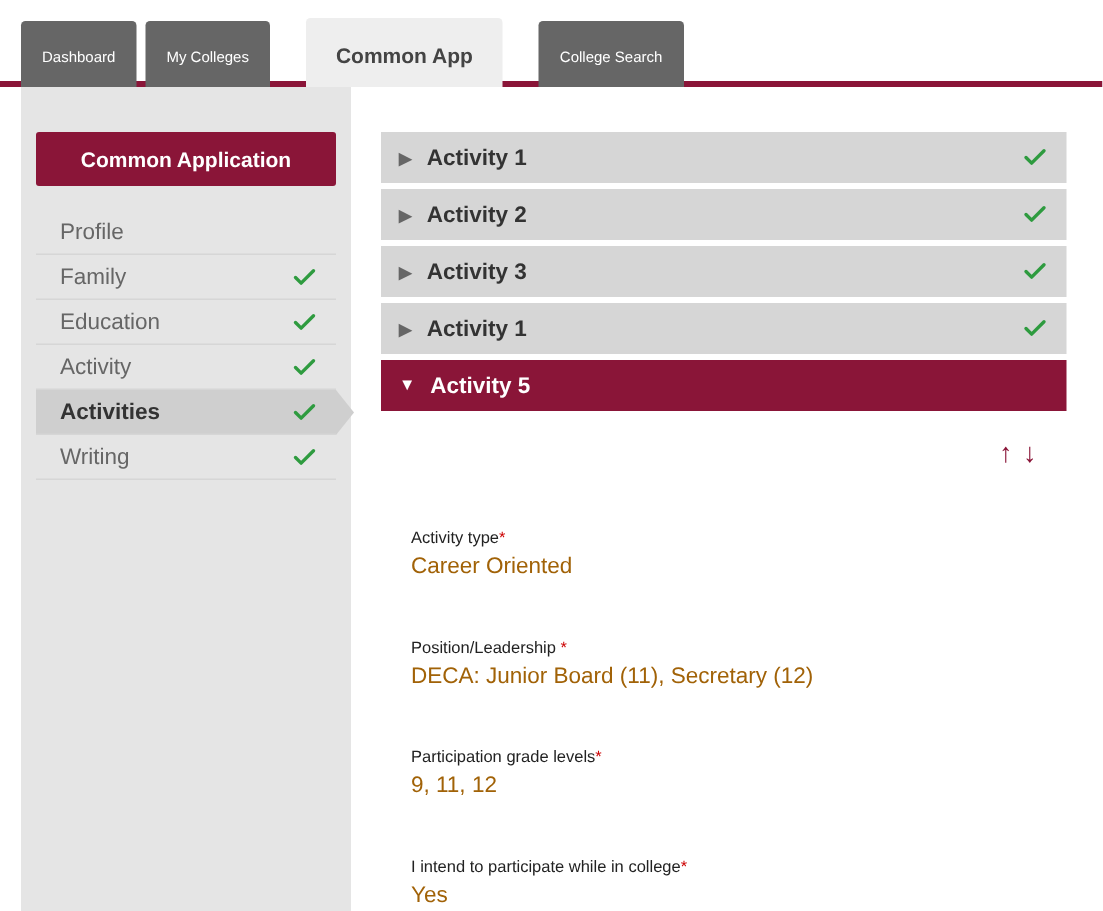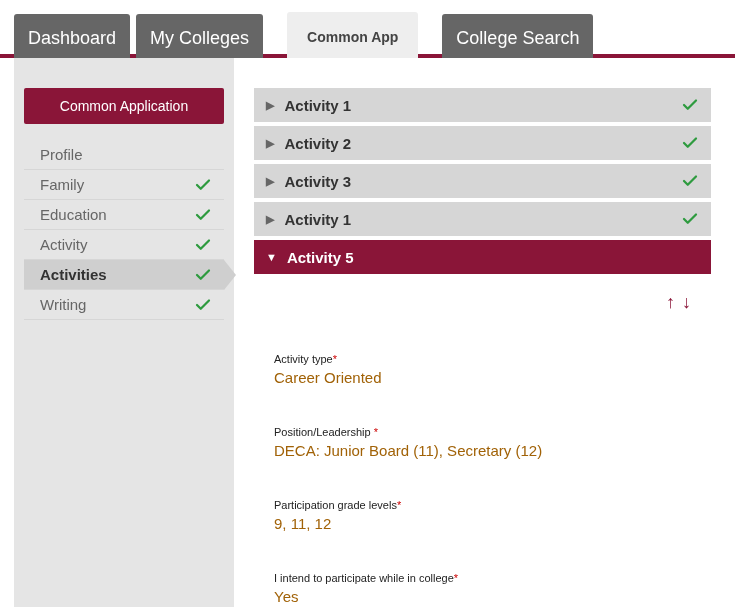--- a/index.html
+++ b/index.html
@@ -24,7 +24,7 @@
     border: none;
     border-radius: 3px;
     padding: 8px 14px;
-    font-size: 18px;
+    font-size: 10px;
     cursor: pointer;
     height: 48px;
     display: inline-flex;

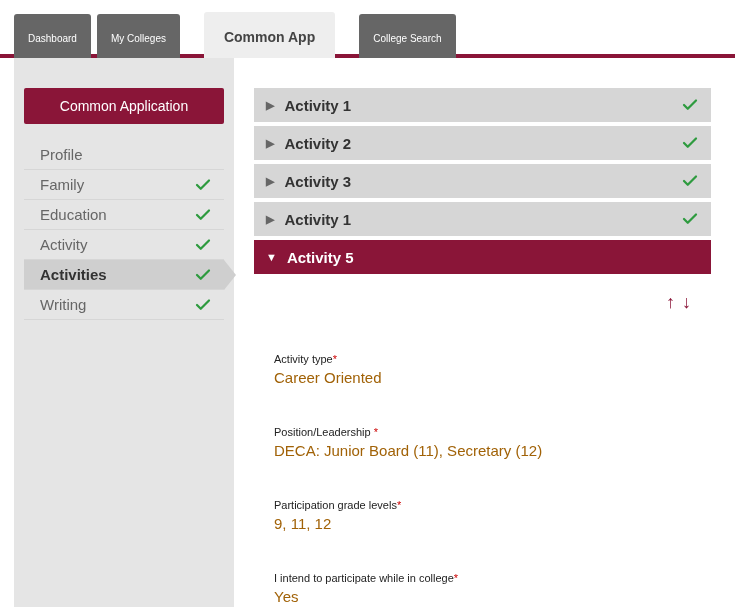--- a/index.html
+++ b/index.html
@@ -59,7 +59,7 @@
     padding: 10px 14px;
     border-radius: 2px;
     font-size: 14px;
-    font-weight: normal;
+    font-weight: bold;
     margin-bottom: 16px;
     cursor: pointer;
     text-align: center;

